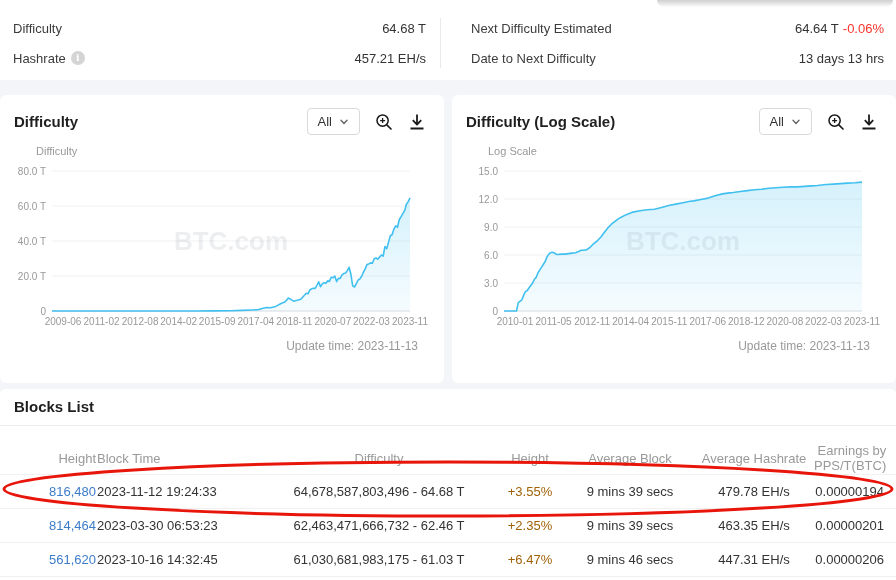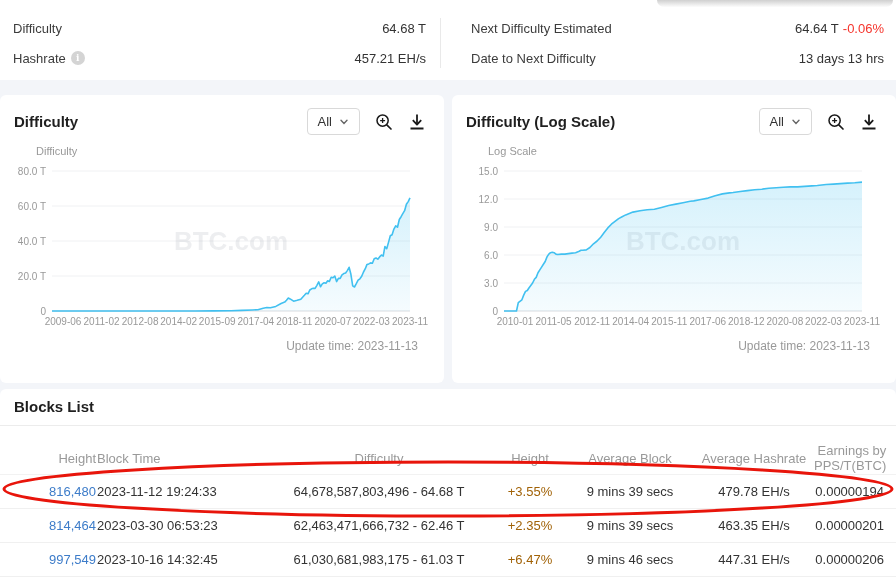--- a/index.html
+++ b/index.html
@@ -256,7 +256,7 @@
     </div>
 
     <div class="tbl-row tbl-data">
-      <div class="c-height"><a class="link-blue">997,549</a></div>
+      <div class="c-height"><a class="link-blue">561,620</a></div>
       <div class="c-time">2023-10-16 14:32:45</div>
       <div class="c-diff">61,030,681,983,175 - 61.03 T</div>
       <div class="c-change chg-green">+6.47%</div>

